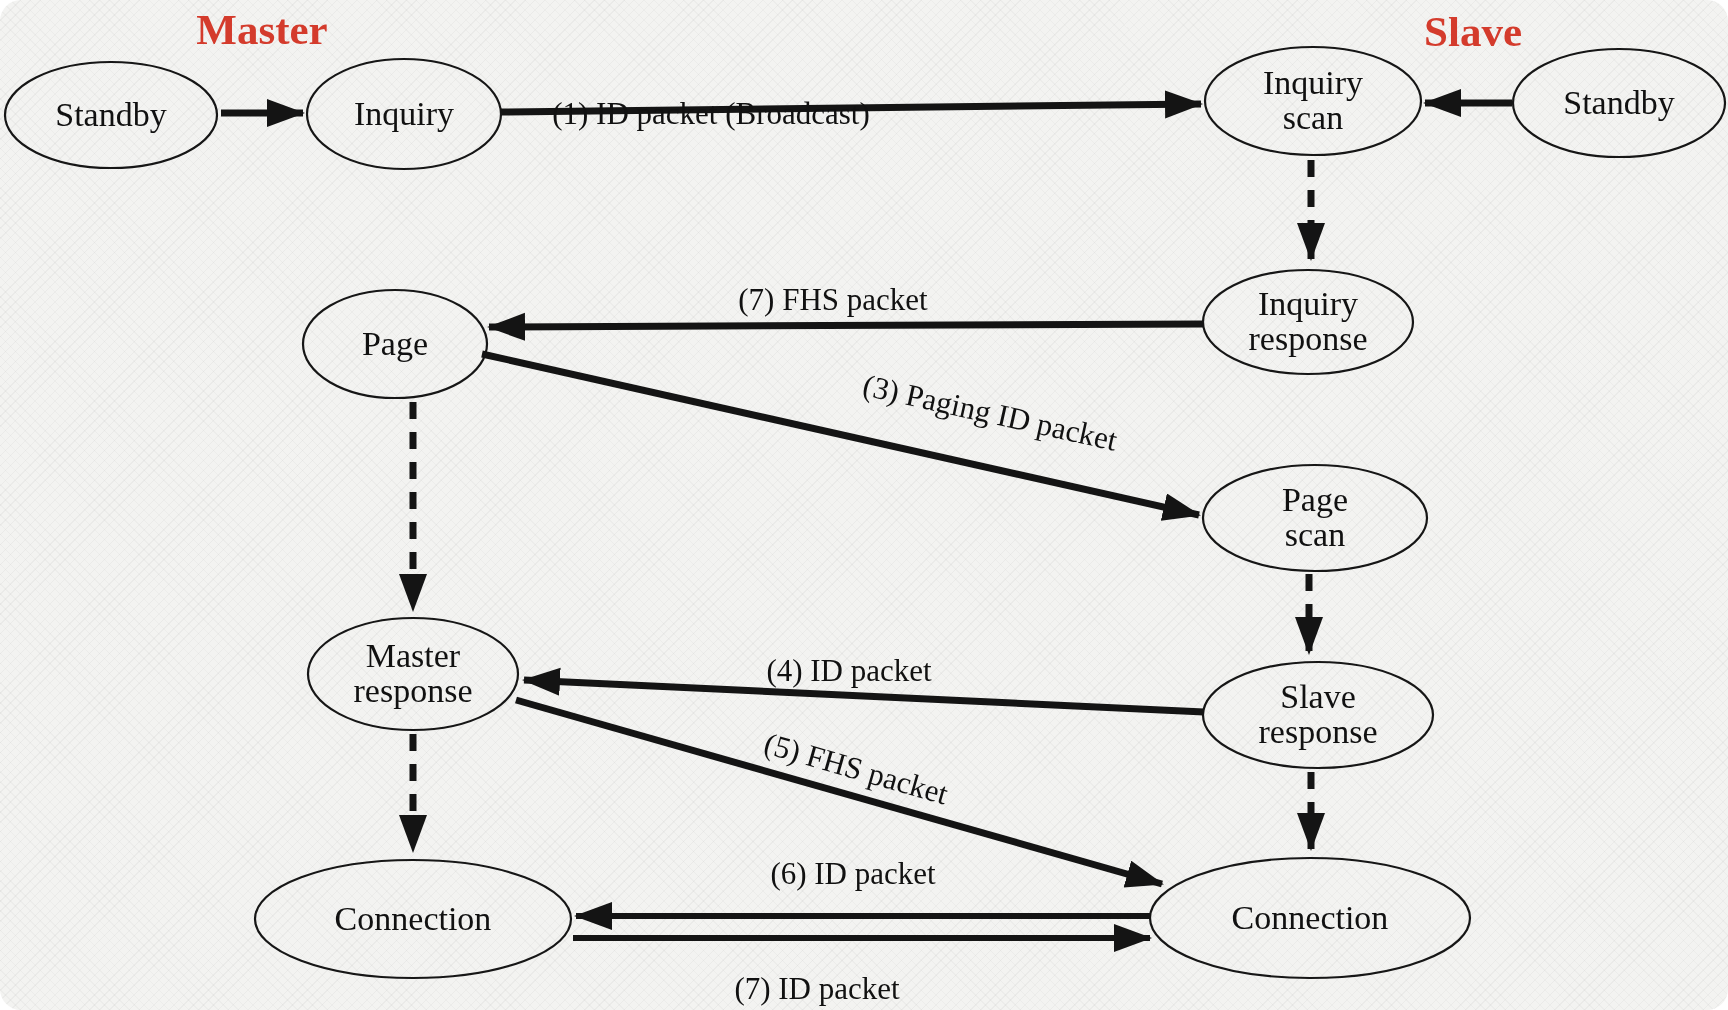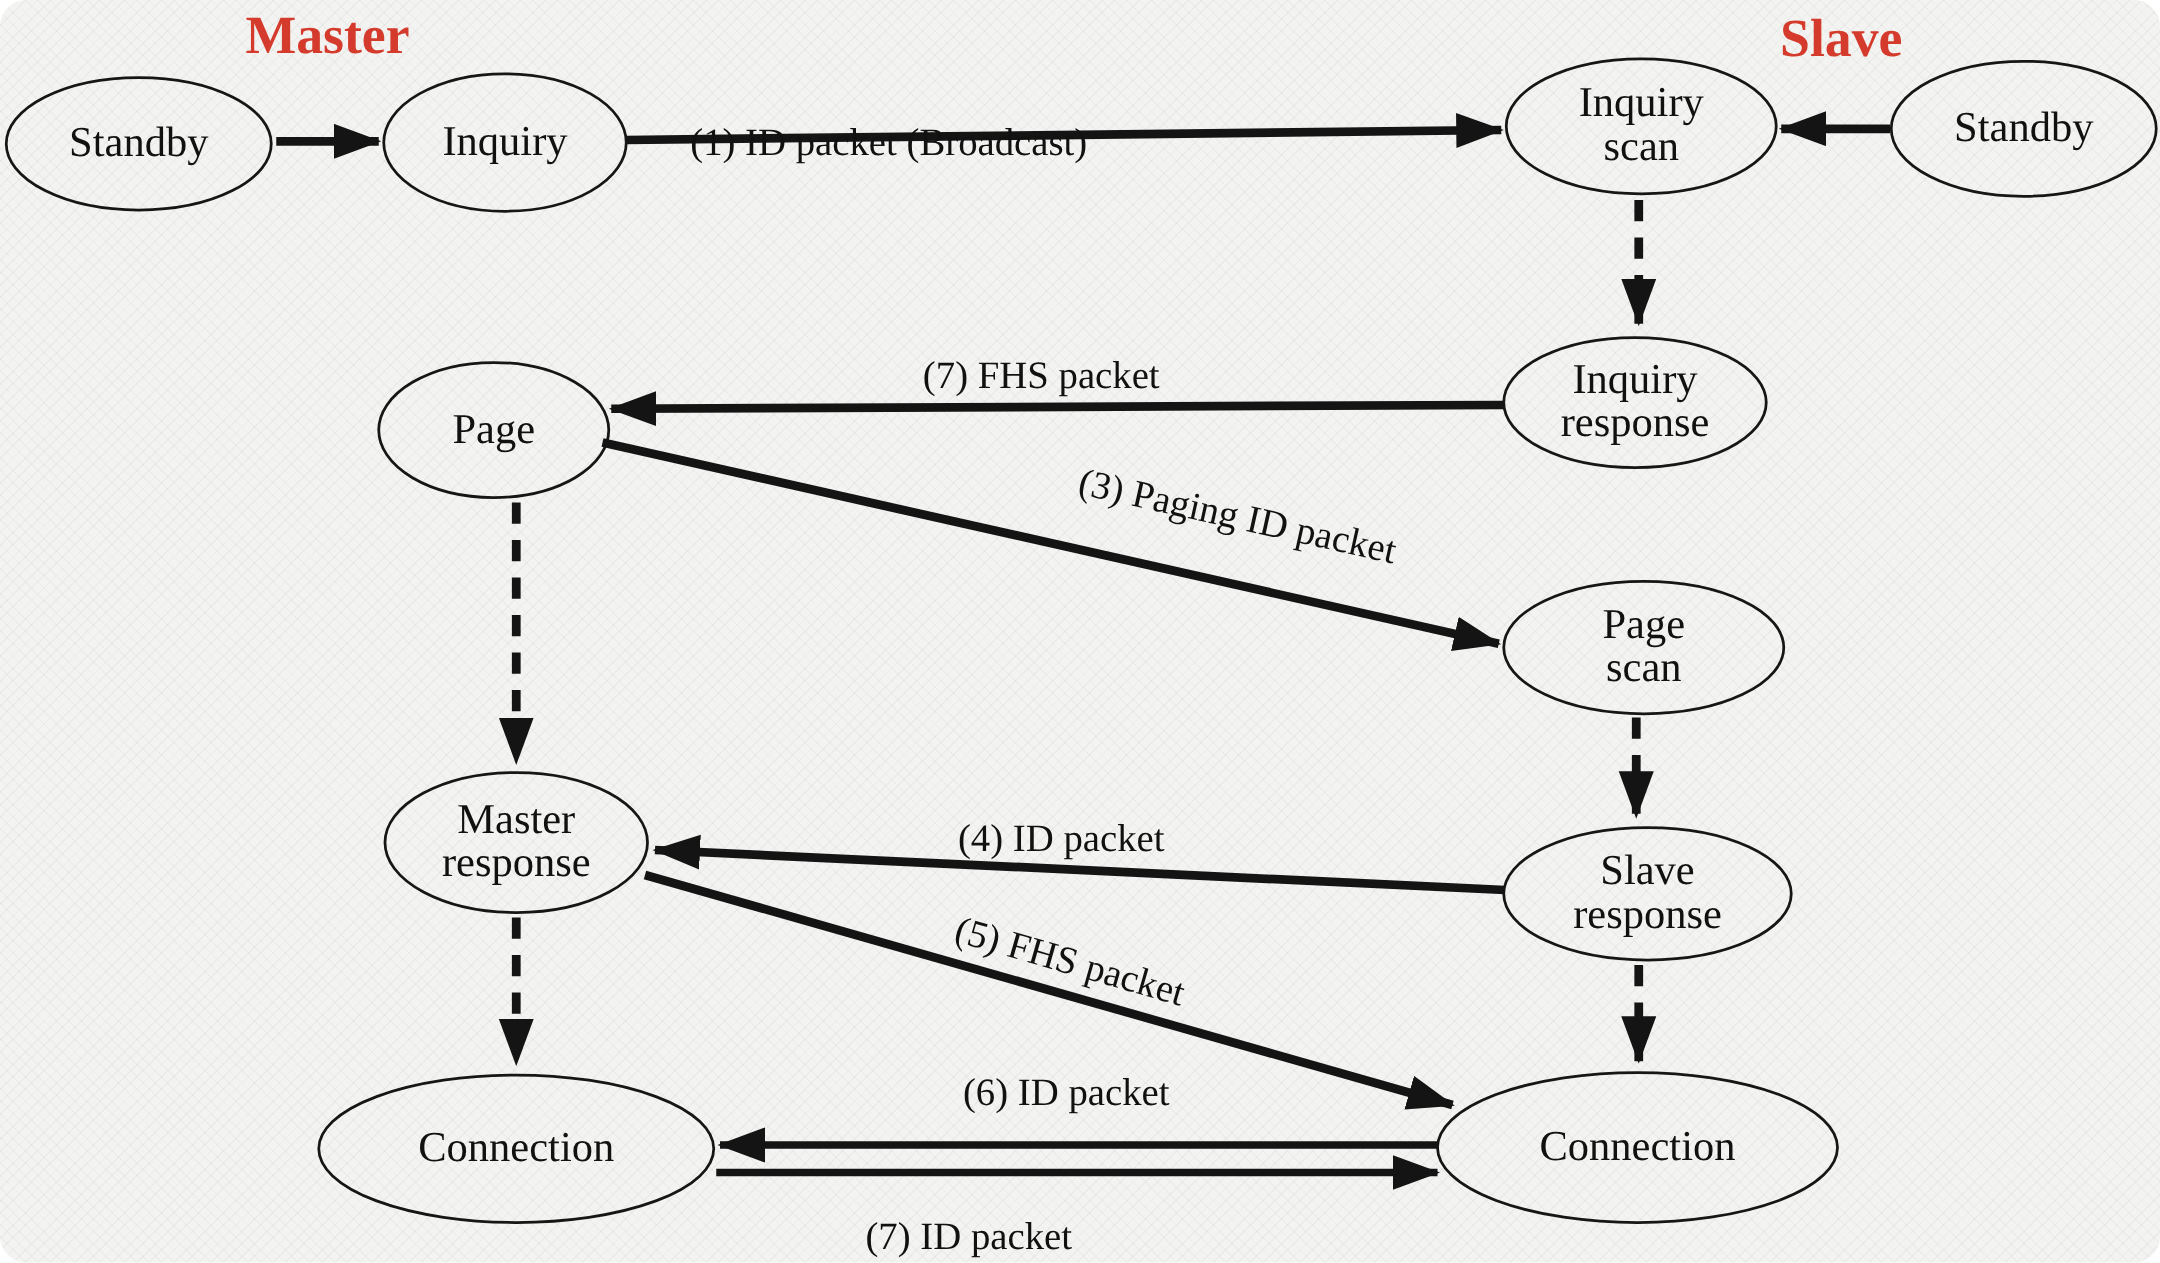--- a/index.html
+++ b/index.html
@@ -111,7 +111,7 @@
   <div class="msg-label" style="left:849px;top:671px;">(4) ID packet</div>
   <div class="msg-label rot16" style="left:856px;top:769px;">(5) FHS packet</div>
   <div class="msg-label" style="left:812px;top:874px;margin-left:41px;">(6) ID packet</div>
-  <div class="msg-label" style="left:775px;top:989px;">(7) ID packet</div>
+  <div class="msg-label" style="left:817px;top:989px;">(7) ID packet</div>
 
 </div>
 

